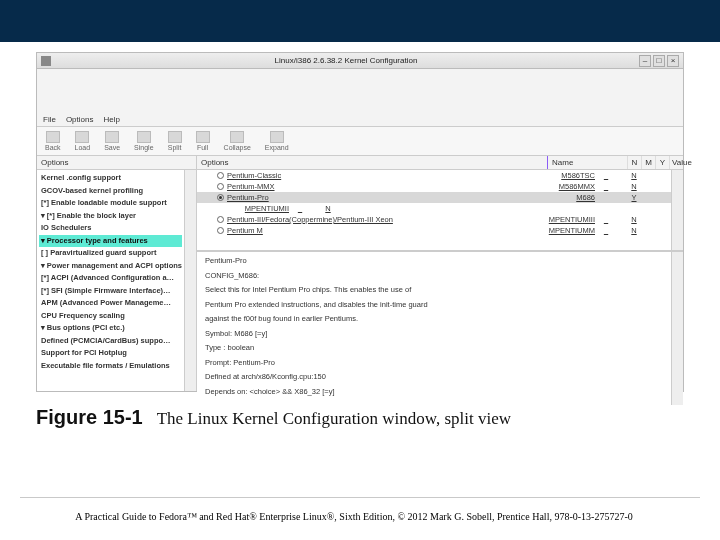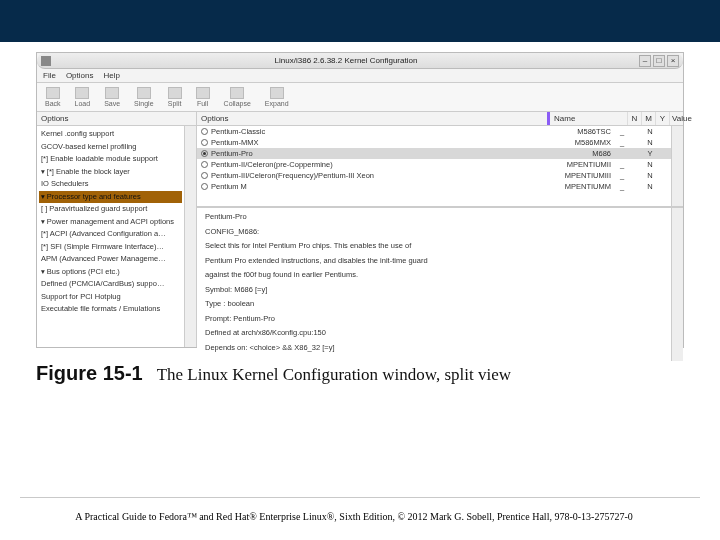--- a/index.html
+++ b/index.html
@@ -8,7 +8,7 @@
   .topbar { height: 42px; background: #062a4a; }
   .shot-wrap { padding: 10px 36px 0 36px; }
   .app-window { border: 1px solid #bbb; background: #f3f3f3; font-size: 8px; color: #333; }
-  .titlebar { display: flex; align-items: center; background: linear-gradient(#eee,#ddd); border-bottom: 1px solid #bbb; height: 16px; padding: 0 4px; border-radius: 8px; }
+  .titlebar { display: flex; align-items: center; background: linear-gradient(#eee,#ddd); border-bottom: 1px solid #bbb; height: 16px; padding: 0 4px; }
   .titlebar-icon { width: 10px; height: 10px; background: #888; margin-right: 4px; }
   .titlebar-text { flex: 1; text-align: center; font-size: 8px; color: #222; }
   .winbtn { width: 12px; height: 12px; background: #e0e0e0; border: 1px solid #aaa; margin-left: 2px; display: flex; align-items: center; justify-content: center; font-size: 8px; line-height: 1; }

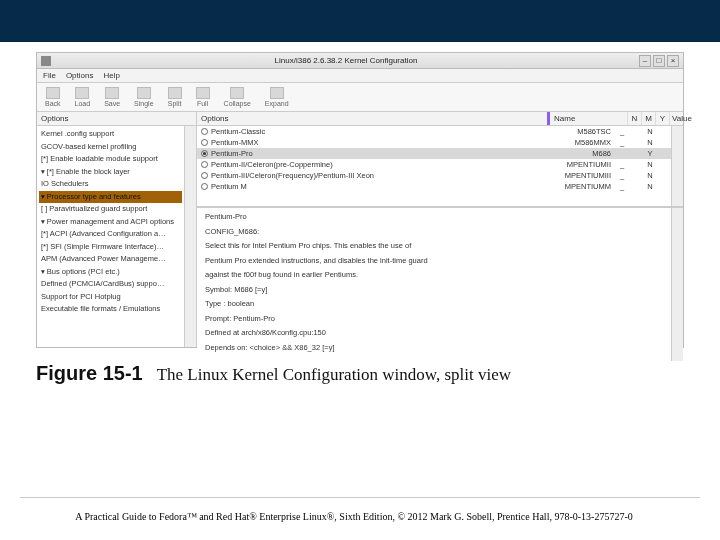--- a/index.html
+++ b/index.html
@@ -12,7 +12,7 @@
   .titlebar-icon { width: 10px; height: 10px; background: #888; margin-right: 4px; }
   .titlebar-text { flex: 1; text-align: center; font-size: 8px; color: #222; }
   .winbtn { width: 12px; height: 12px; background: #e0e0e0; border: 1px solid #aaa; margin-left: 2px; display: flex; align-items: center; justify-content: center; font-size: 8px; line-height: 1; }
-  .menubar { display: flex; gap: 10px; padding: 2px 6px; background: #f3f3f3; border-bottom: 1px solid #ccc; font-size: 8px; }
+  .menubar { display: flex; gap: 10px; padding: 2px 6px; background: #f3f3f3; border-bottom: 1px solid #ccc; font-size: 8px; margin-top: 44px; }
   .toolbar { display: flex; gap: 14px; padding: 4px 8px; border-bottom: 1px solid #ccc; background: #f7f7f7; }
   .tbtn { display: flex; flex-direction: column; align-items: center; gap: 1px; font-size: 7px; color: #666; }
   .tbtn .ticon { width: 14px; height: 12px; background: #d8d8d8; border: 1px solid #bbb; }

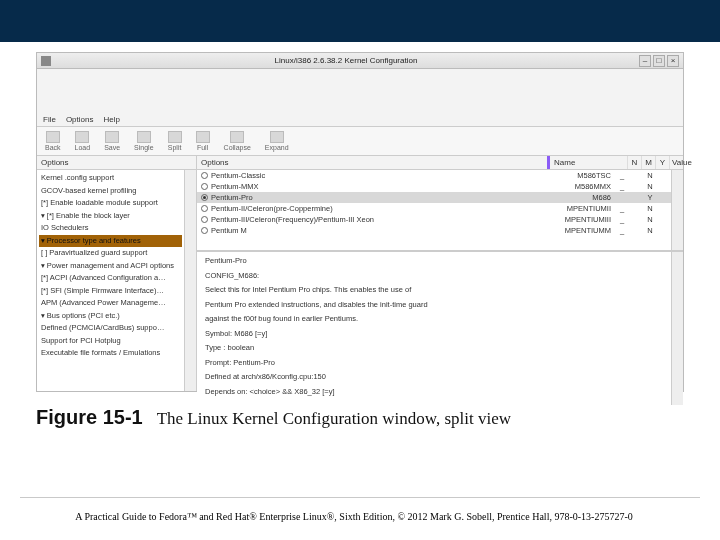--- a/index.html
+++ b/index.html
@@ -25,7 +25,7 @@
   .right-pane { flex: 1; display: flex; flex-direction: column; background: #fff; }
   .rp-header { display: flex; font-size: 8px; background: #f3f3f3; border-bottom: 1px solid #ccc; }
   .rp-header .col-opt { flex: 1; padding: 2px 4px; }
-  .rp-header .col-name { width: 80px; padding: 2px 4px; border-left: 3px solid #8b5cf6; }
+  .rp-header .col-name { width: 80px; padding: 2px 4px; border-left: 1px solid #8b5cf6; }
   .rp-header .col-nm, .rp-header .col-y, .rp-header .col-v { width: 14px; padding: 2px 2px; border-left: 1px solid #ddd; text-align: center; }
   .rp-list { height: 80px; overflow: hidden; }
   .rp-row { display: flex; font-size: 7.5px; padding: 1px 0; }

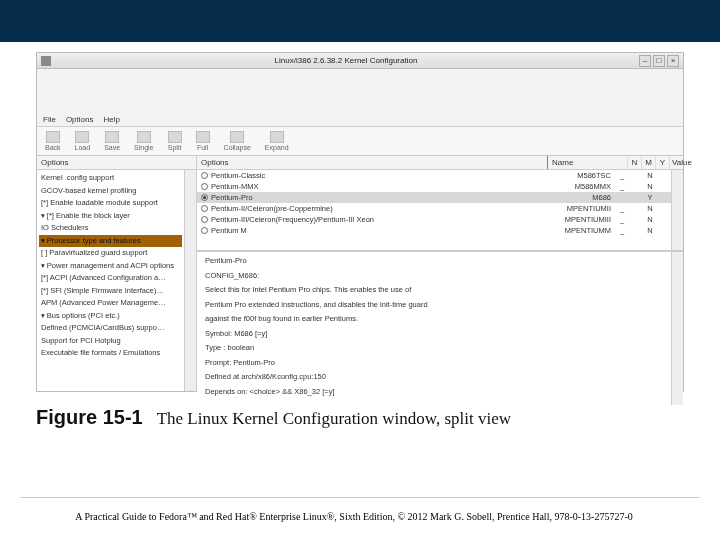--- a/index.html
+++ b/index.html
@@ -109,7 +109,7 @@
       <div class="panes">
         <div class="left-pane">
           <div class="pane-header">Options</div>
-          <div class="with-scroll" style="flex:1;">
+          <div class="with-scroll" style="flex:1;font-weight:bold;">
             <div class="content tree" id="tree">
                 <div class="tree-item">Kernel .config support</div>
                 <div class="tree-item">GCOV-based kernel profiling</div>

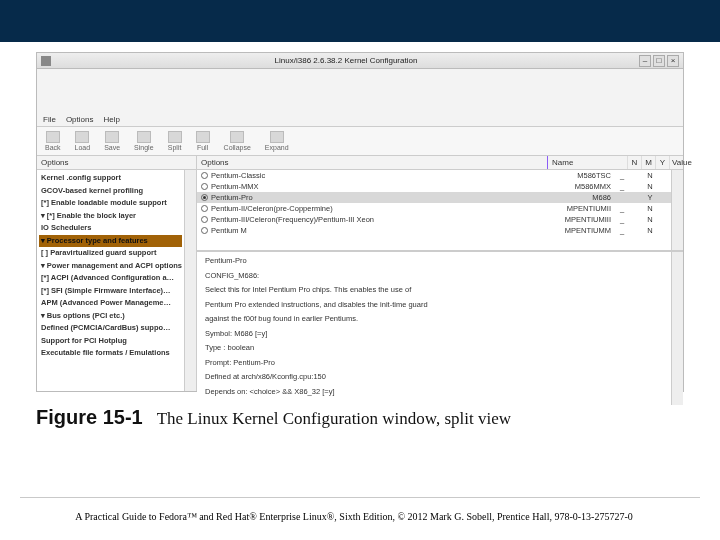--- a/index.html
+++ b/index.html
@@ -28,7 +28,7 @@
   .rp-header .col-name { width: 80px; padding: 2px 4px; border-left: 1px solid #8b5cf6; }
   .rp-header .col-nm, .rp-header .col-y, .rp-header .col-v { width: 14px; padding: 2px 2px; border-left: 1px solid #ddd; text-align: center; }
   .rp-list { height: 80px; overflow: hidden; }
-  .rp-row { display: flex; font-size: 7.5px; padding: 1px 0; }
+  .rp-row { display: flex; font-size: 7.5px; padding: 1px 16px; text-decoration: underline; }
   .rp-row.selected { background: #d8d8d8; }
   .rp-row .c-opt { flex: 1; padding: 0 4px; display:flex; align-items:center; gap:3px; }
   .rp-row .radio { width:7px; height:7px; border:1px solid #666; border-radius:50%; display:inline-block; }

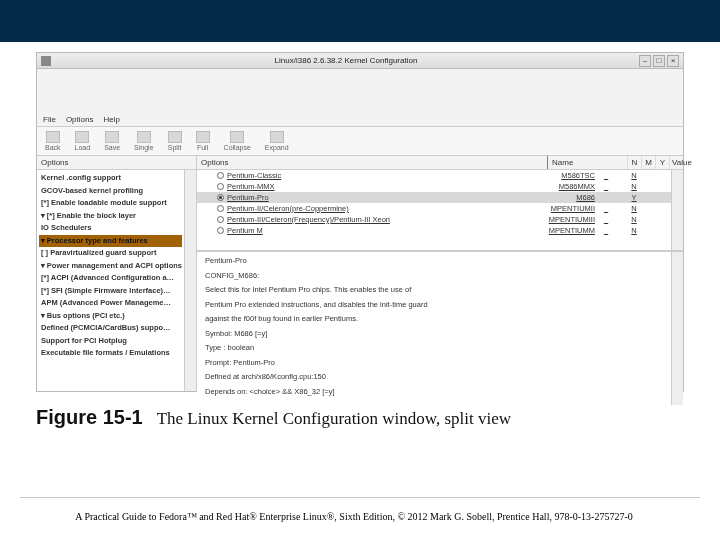--- a/index.html
+++ b/index.html
@@ -176,10 +176,6 @@
                   <div class="c-f"></div>
                 </div>
                 <div class="rp-row">
-                  <div class="c-opt">
-                    <span class="radio"></span>
-                    <span>Pentium-II/Celeron(pre-Coppermine)</span>
-                  </div>
                   <div class="c-name">MPENTIUMII</div>
                   <div class="c-f">_</div>
                   <div class="c-f"></div>

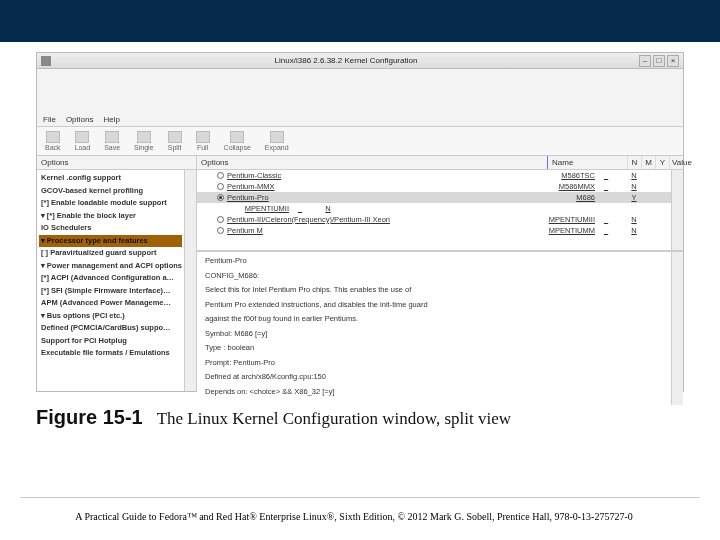--- a/index.html
+++ b/index.html
@@ -185,7 +185,7 @@
                 <div class="rp-row">
                   <div class="c-opt">
                     <span class="radio"></span>
-                    <span>Pentium-III/Celeron(Frequency)/Pentium-III Xeon</span>
+                    <span>Pentium-III/Fedora(Coppermine)/Pentium-III Xeon</span>
                   </div>
                   <div class="c-name">MPENTIUMIII</div>
                   <div class="c-f">_</div>

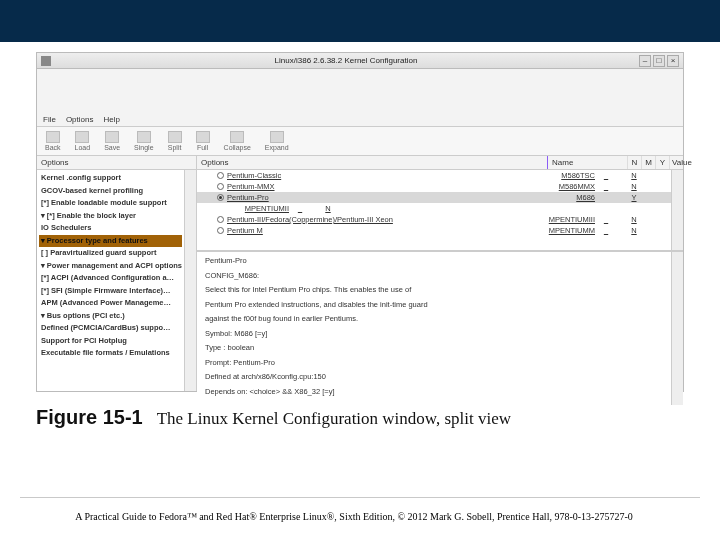--- a/index.html
+++ b/index.html
@@ -21,7 +21,7 @@
   .pane-header { font-size: 8px; padding: 2px 4px; border-bottom: 1px solid #ccc; background: #f3f3f3; }
   .tree { flex: 1; overflow: hidden; font-size: 7.5px; line-height: 1.4; padding: 2px 2px; }
   .tree-item { padding: 1px 2px; white-space: nowrap; overflow: hidden; text-overflow: clip; }
-  .tree-item.selected { background: #a16207; color: #111; }
+  .tree-item.selected { background: #5eead4; color: #111; }
   .right-pane { flex: 1; display: flex; flex-direction: column; background: #fff; }
   .rp-header { display: flex; font-size: 8px; background: #f3f3f3; border-bottom: 1px solid #ccc; }
   .rp-header .col-opt { flex: 1; padding: 2px 4px; }

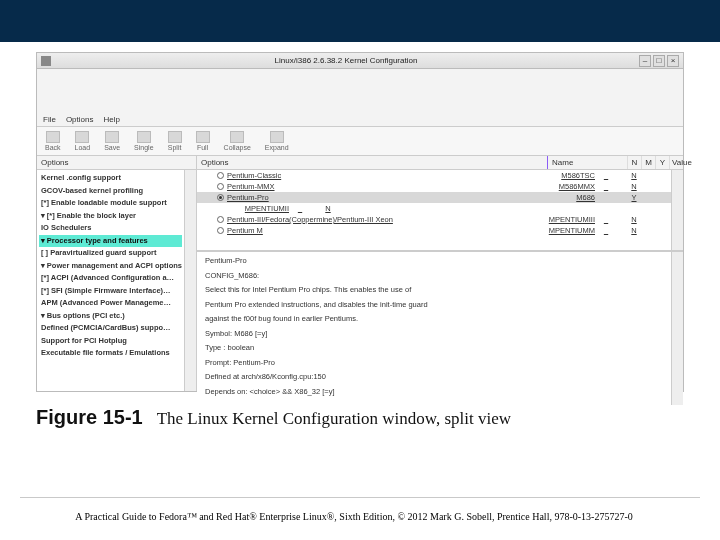--- a/index.html
+++ b/index.html
@@ -122,6 +122,7 @@
                 <div class="tree-item">    [*] ACPI (Advanced Configuration a…</div>
                 <div class="tree-item">    [*] SFI (Simple Firmware Interface)…</div>
                 <div class="tree-item">    APM (Advanced Power Manageme…</div>
+                <div class="tree-item">    CPU Frequency scaling</div>
                 <div class="tree-item">▾ Bus options (PCI etc.)</div>
                 <div class="tree-item">    Defined (PCMCIA/CardBus) suppo…</div>
                 <div class="tree-item">    Support for PCI Hotplug</div>

